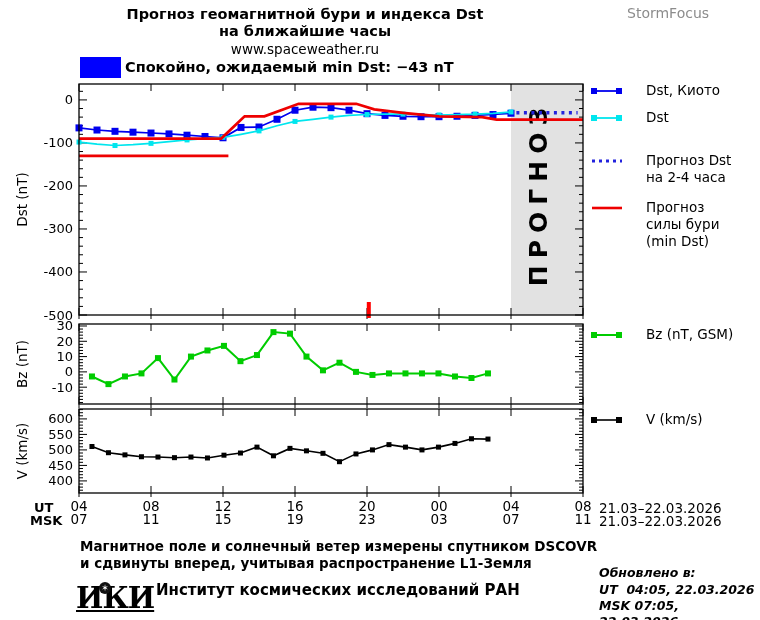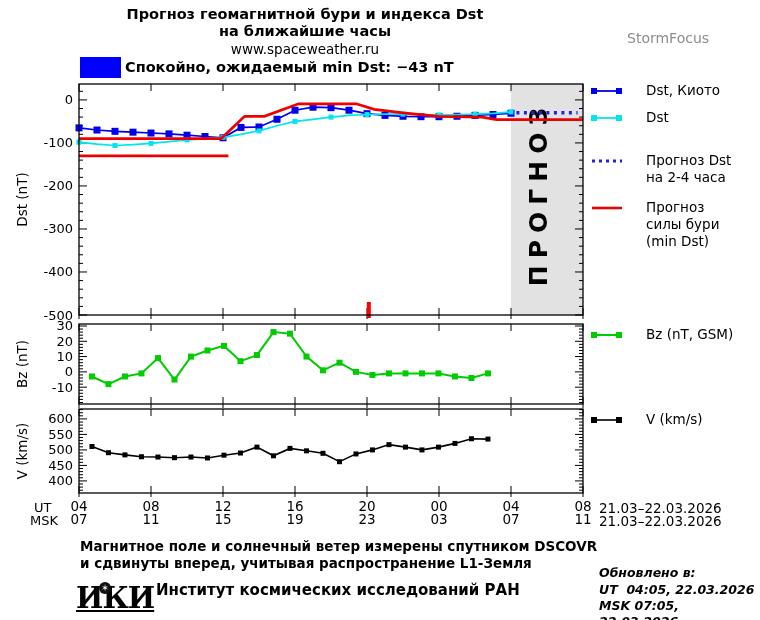--- a/index.html
+++ b/index.html
@@ -12,7 +12,7 @@
   .title-block{left:25px;top:6px;width:560px;text-align:center;
     font-weight:bold;font-size:14.5px;line-height:17px;}
   .title-site{font-weight:normal;font-size:13.5px;margin-top:1px;}
-  .brand{left:627px;top:5px;font-size:14px;color:#8c8c8c;margin-top:25px;}
+  .brand{left:627px;top:5px;font-size:14px;color:#8c8c8c;}
   .level-box{left:80px;top:57px;width:41px;height:21px;}
   .status-text{left:125px;top:59px;font-size:14.5px;font-weight:bold;text-align:right;}
   #plots{left:0;top:0;}

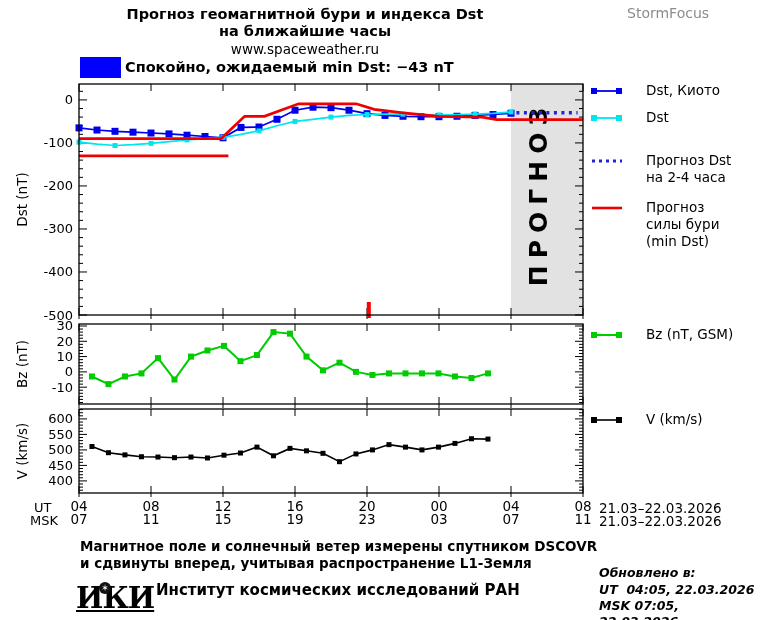--- a/index.html
+++ b/index.html
@@ -19,7 +19,7 @@
   #plots text{font-family:"DejaVu Sans","Liberation Sans",sans-serif;fill:#000;}
   .leg{position:absolute;display:flex;gap:22px;font-size:13.5px;line-height:17px;}
   .leg svg{width:33px;height:12px;margin-top:3px;flex:none;}
-  .ax-prefix{font-weight:normal;font-size:13px;}
+  .ax-prefix{font-weight:bold;font-size:13px;}
   .ax-date{font-size:13.5px;}
   .footnote{left:80px;font-size:13.5px;font-weight:bold;}
   .iki-logo{left:76px;top:581px;font-family:"DejaVu Serif","Liberation Serif",serif;

